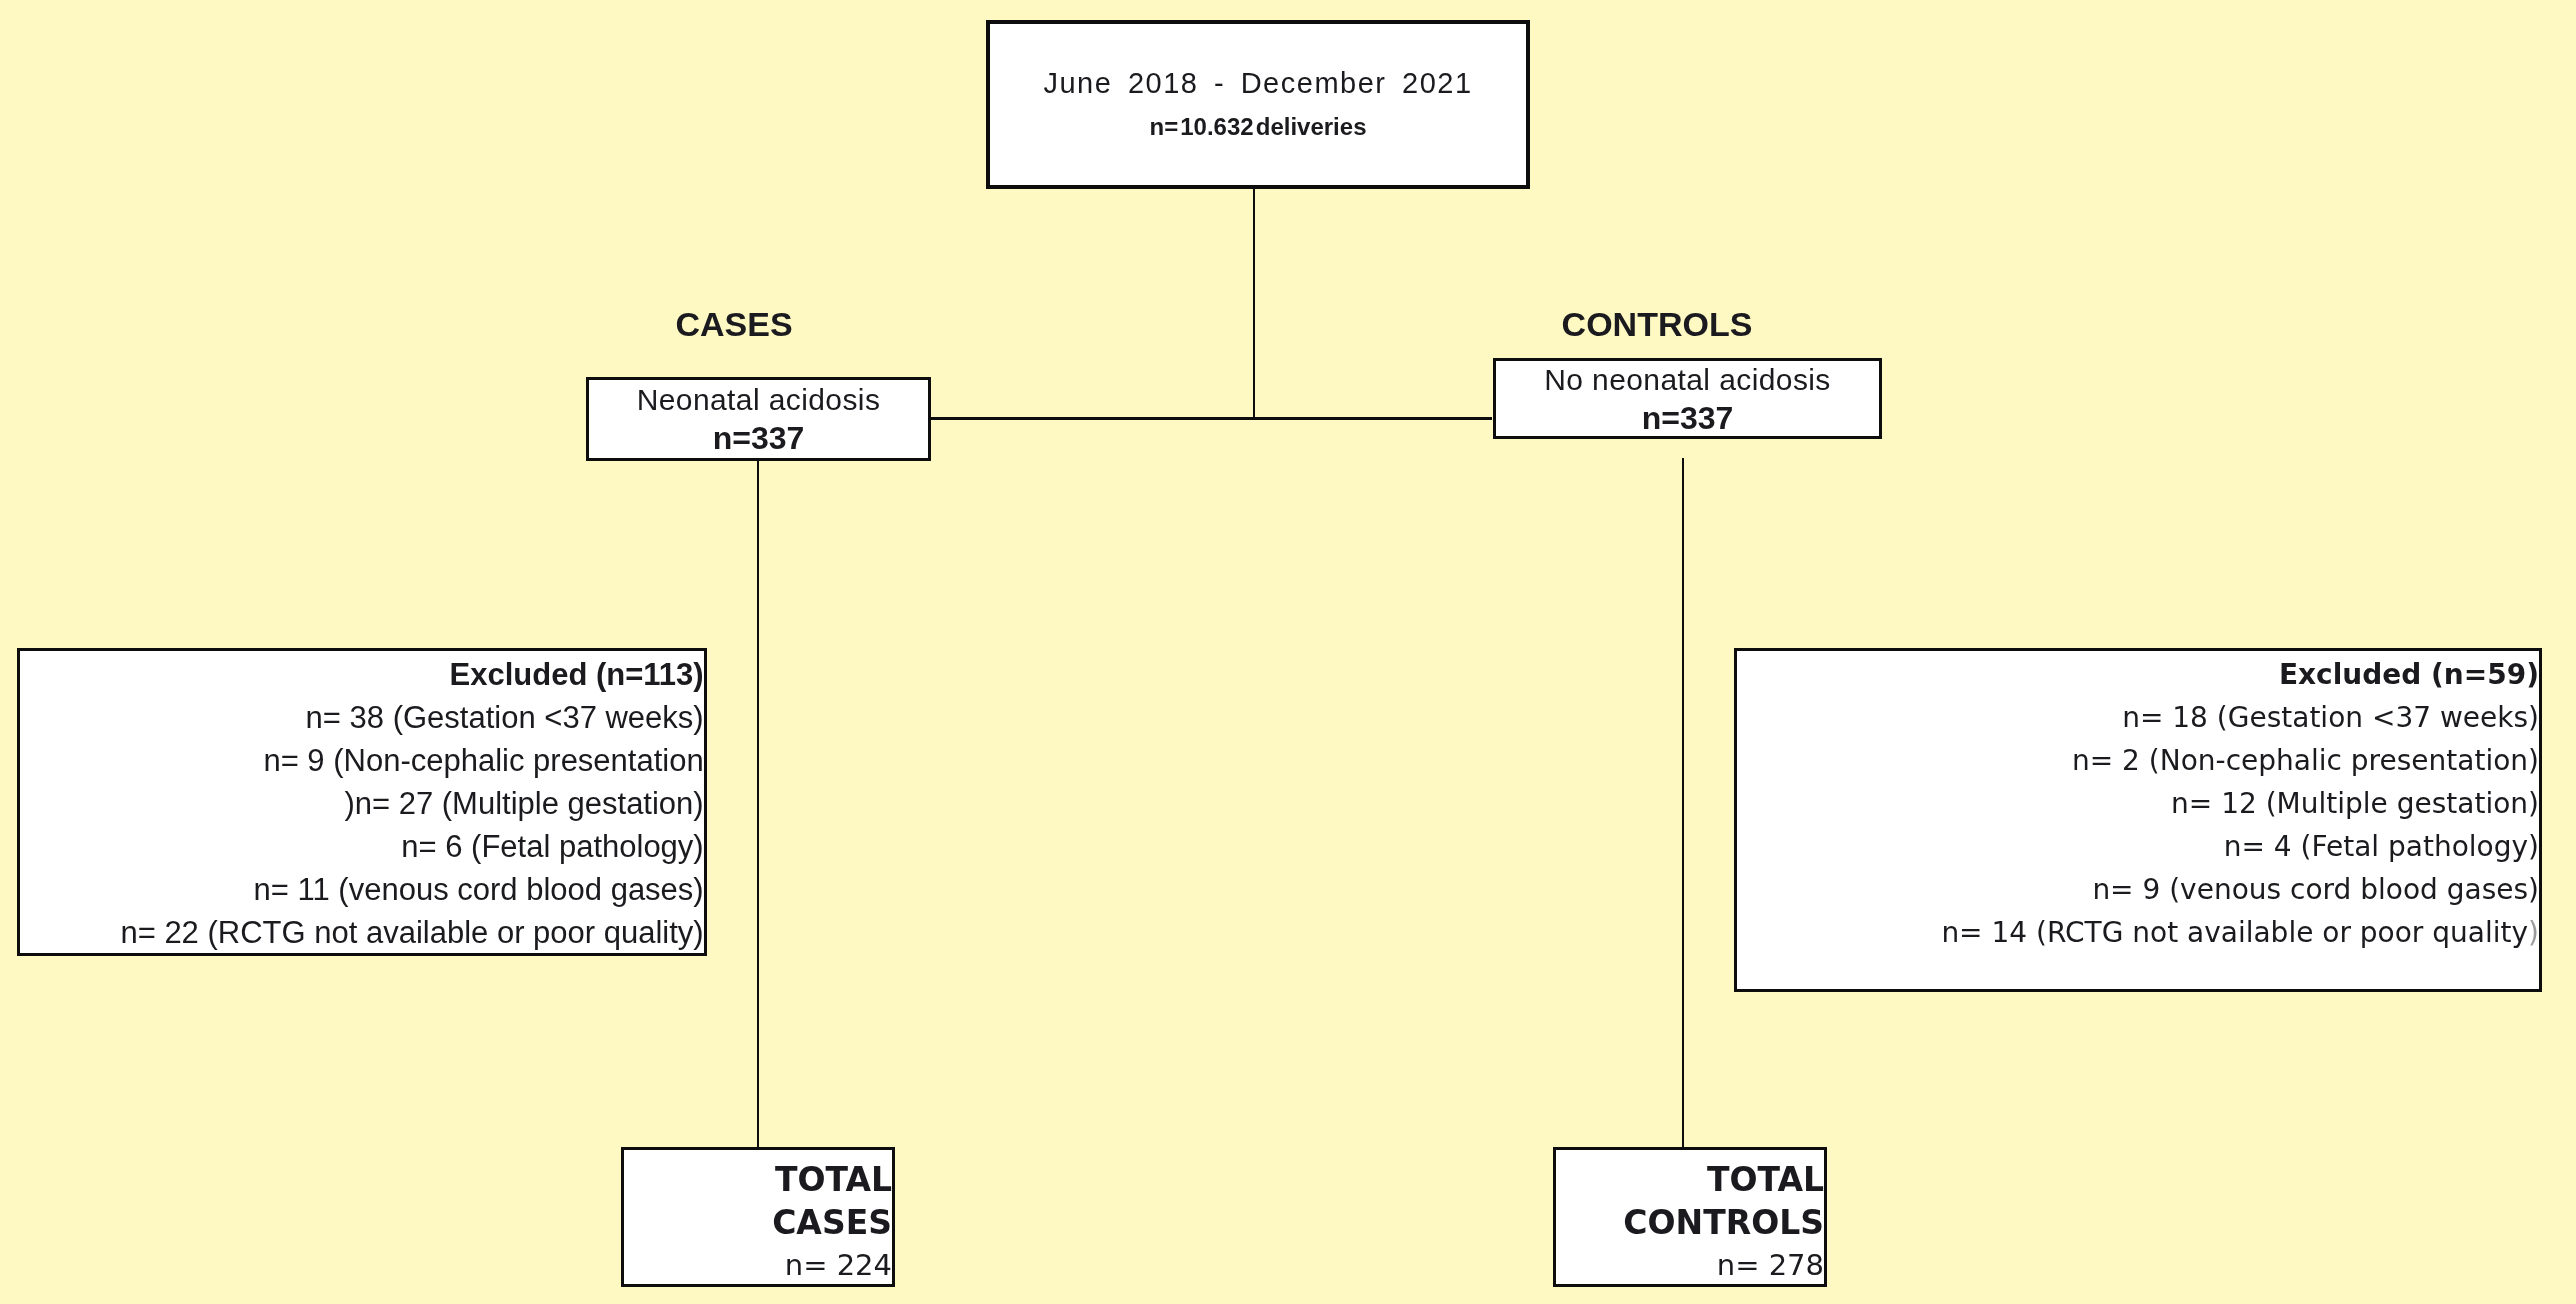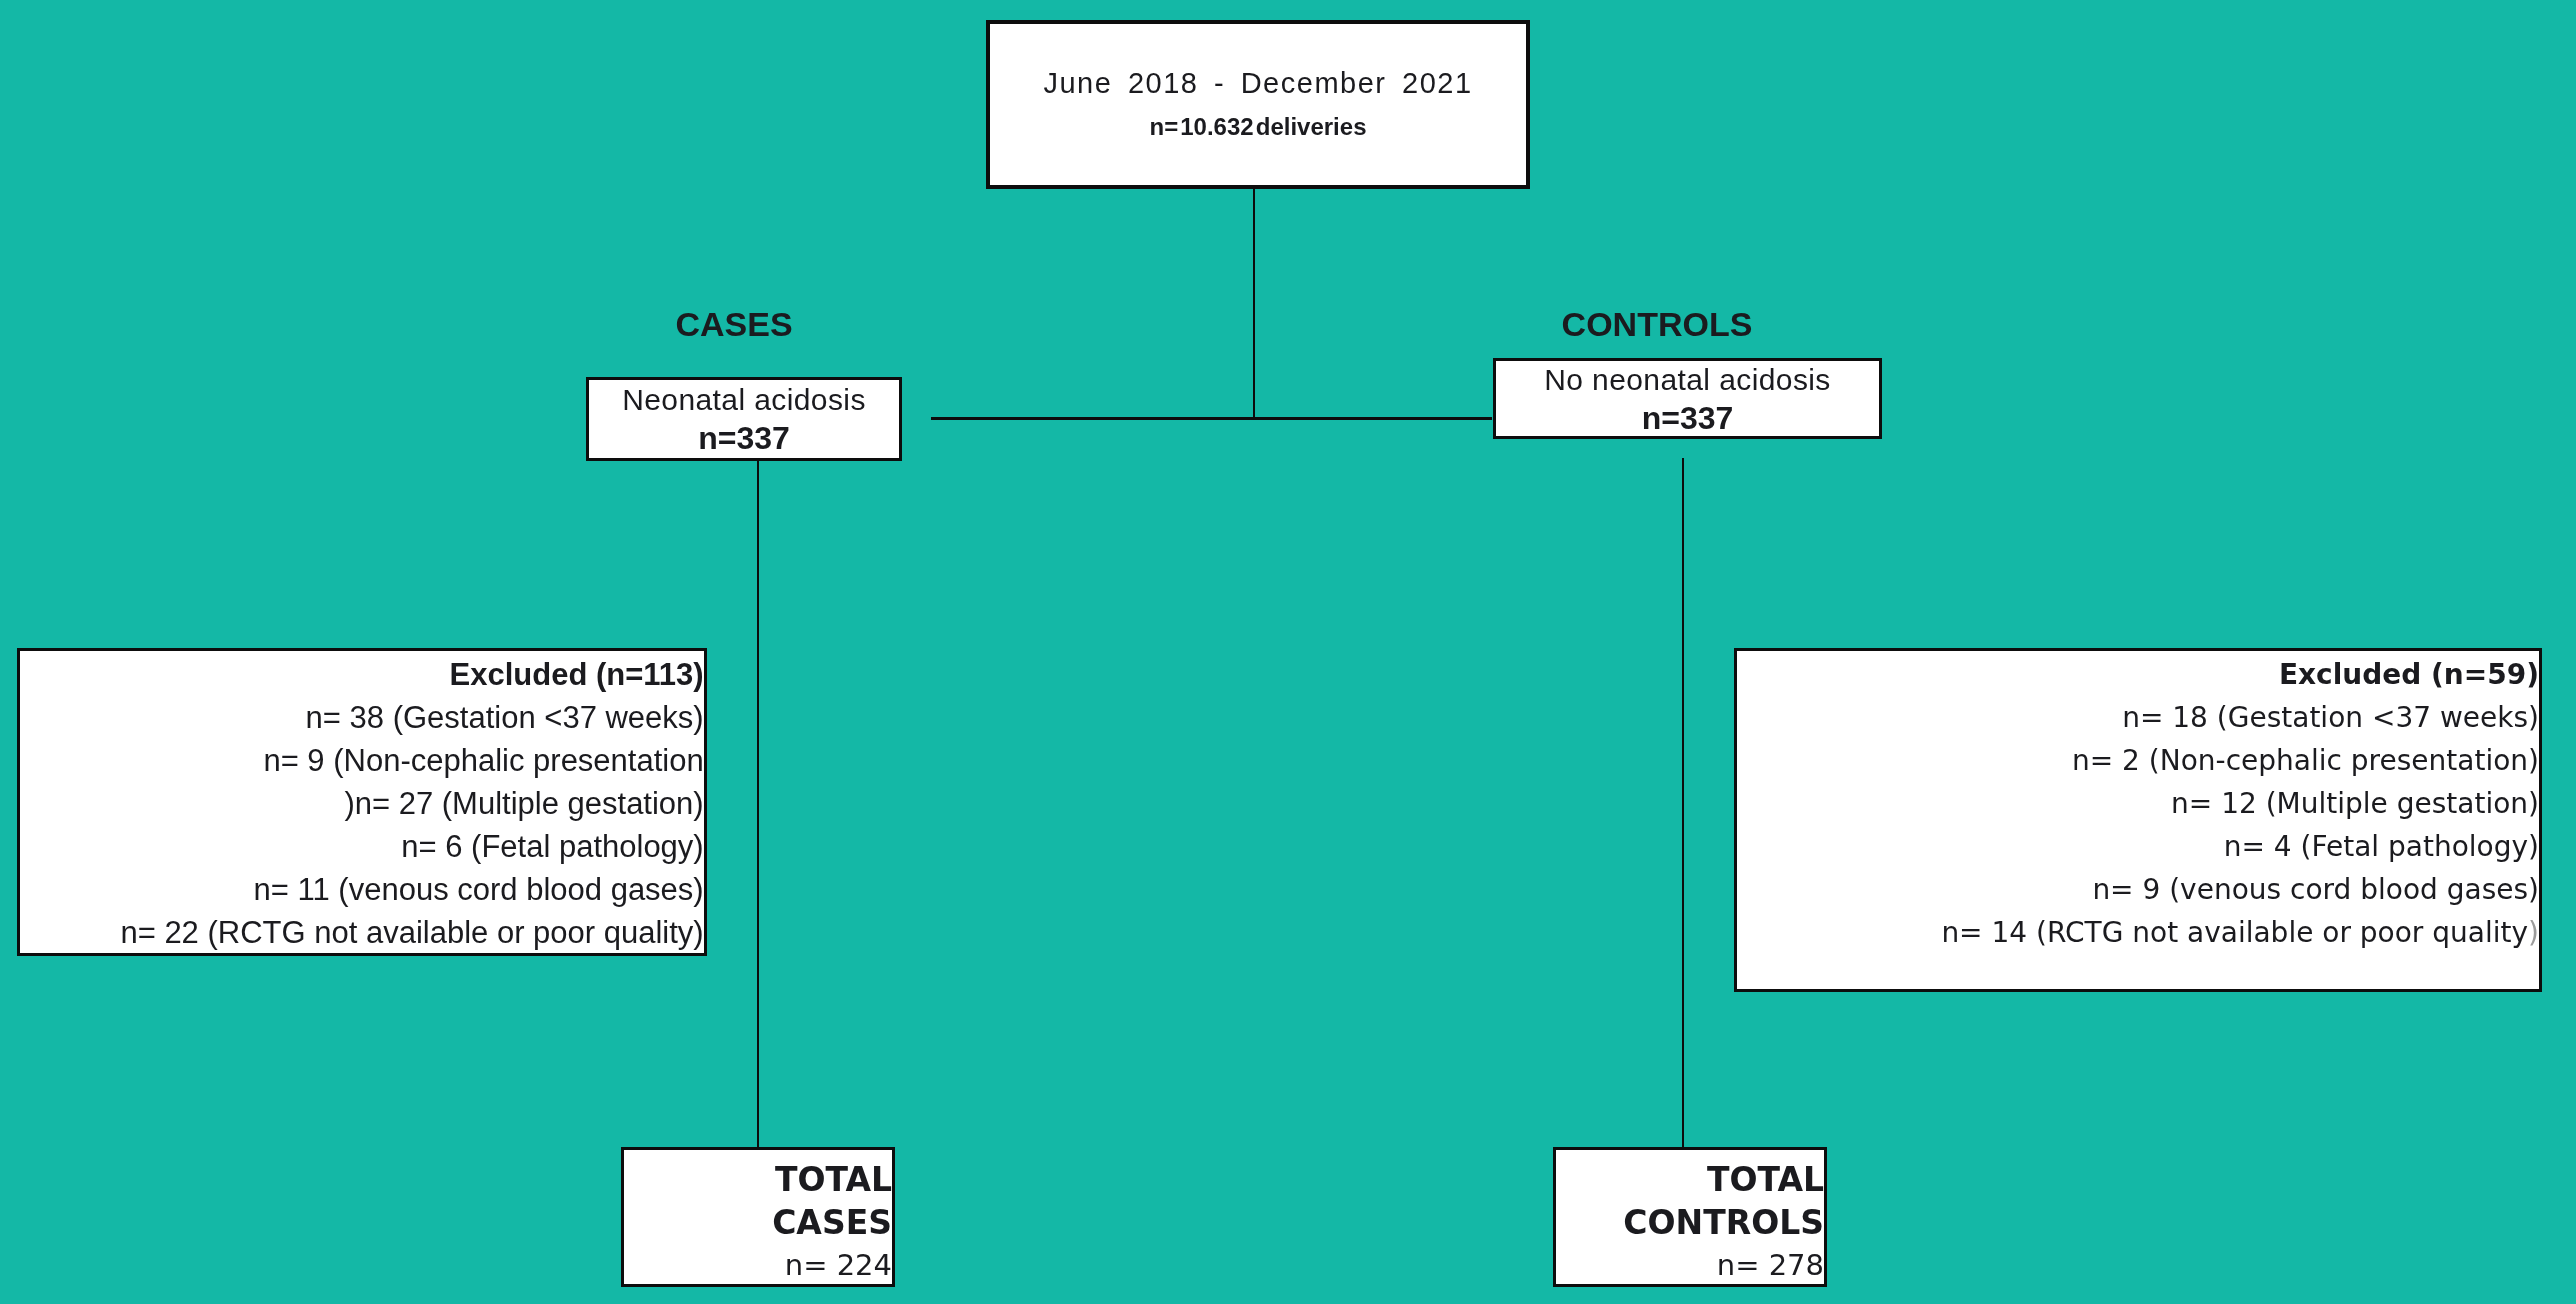--- a/index.html
+++ b/index.html
@@ -6,7 +6,7 @@
   #canvas{
     position:relative;
     width:2576px;height:1305px;
-    background:#14b8a6;
+    background:#fef9c3;
     font-family:"Liberation Sans",sans-serif;
     color:#1b1b1f;
     overflow:hidden;

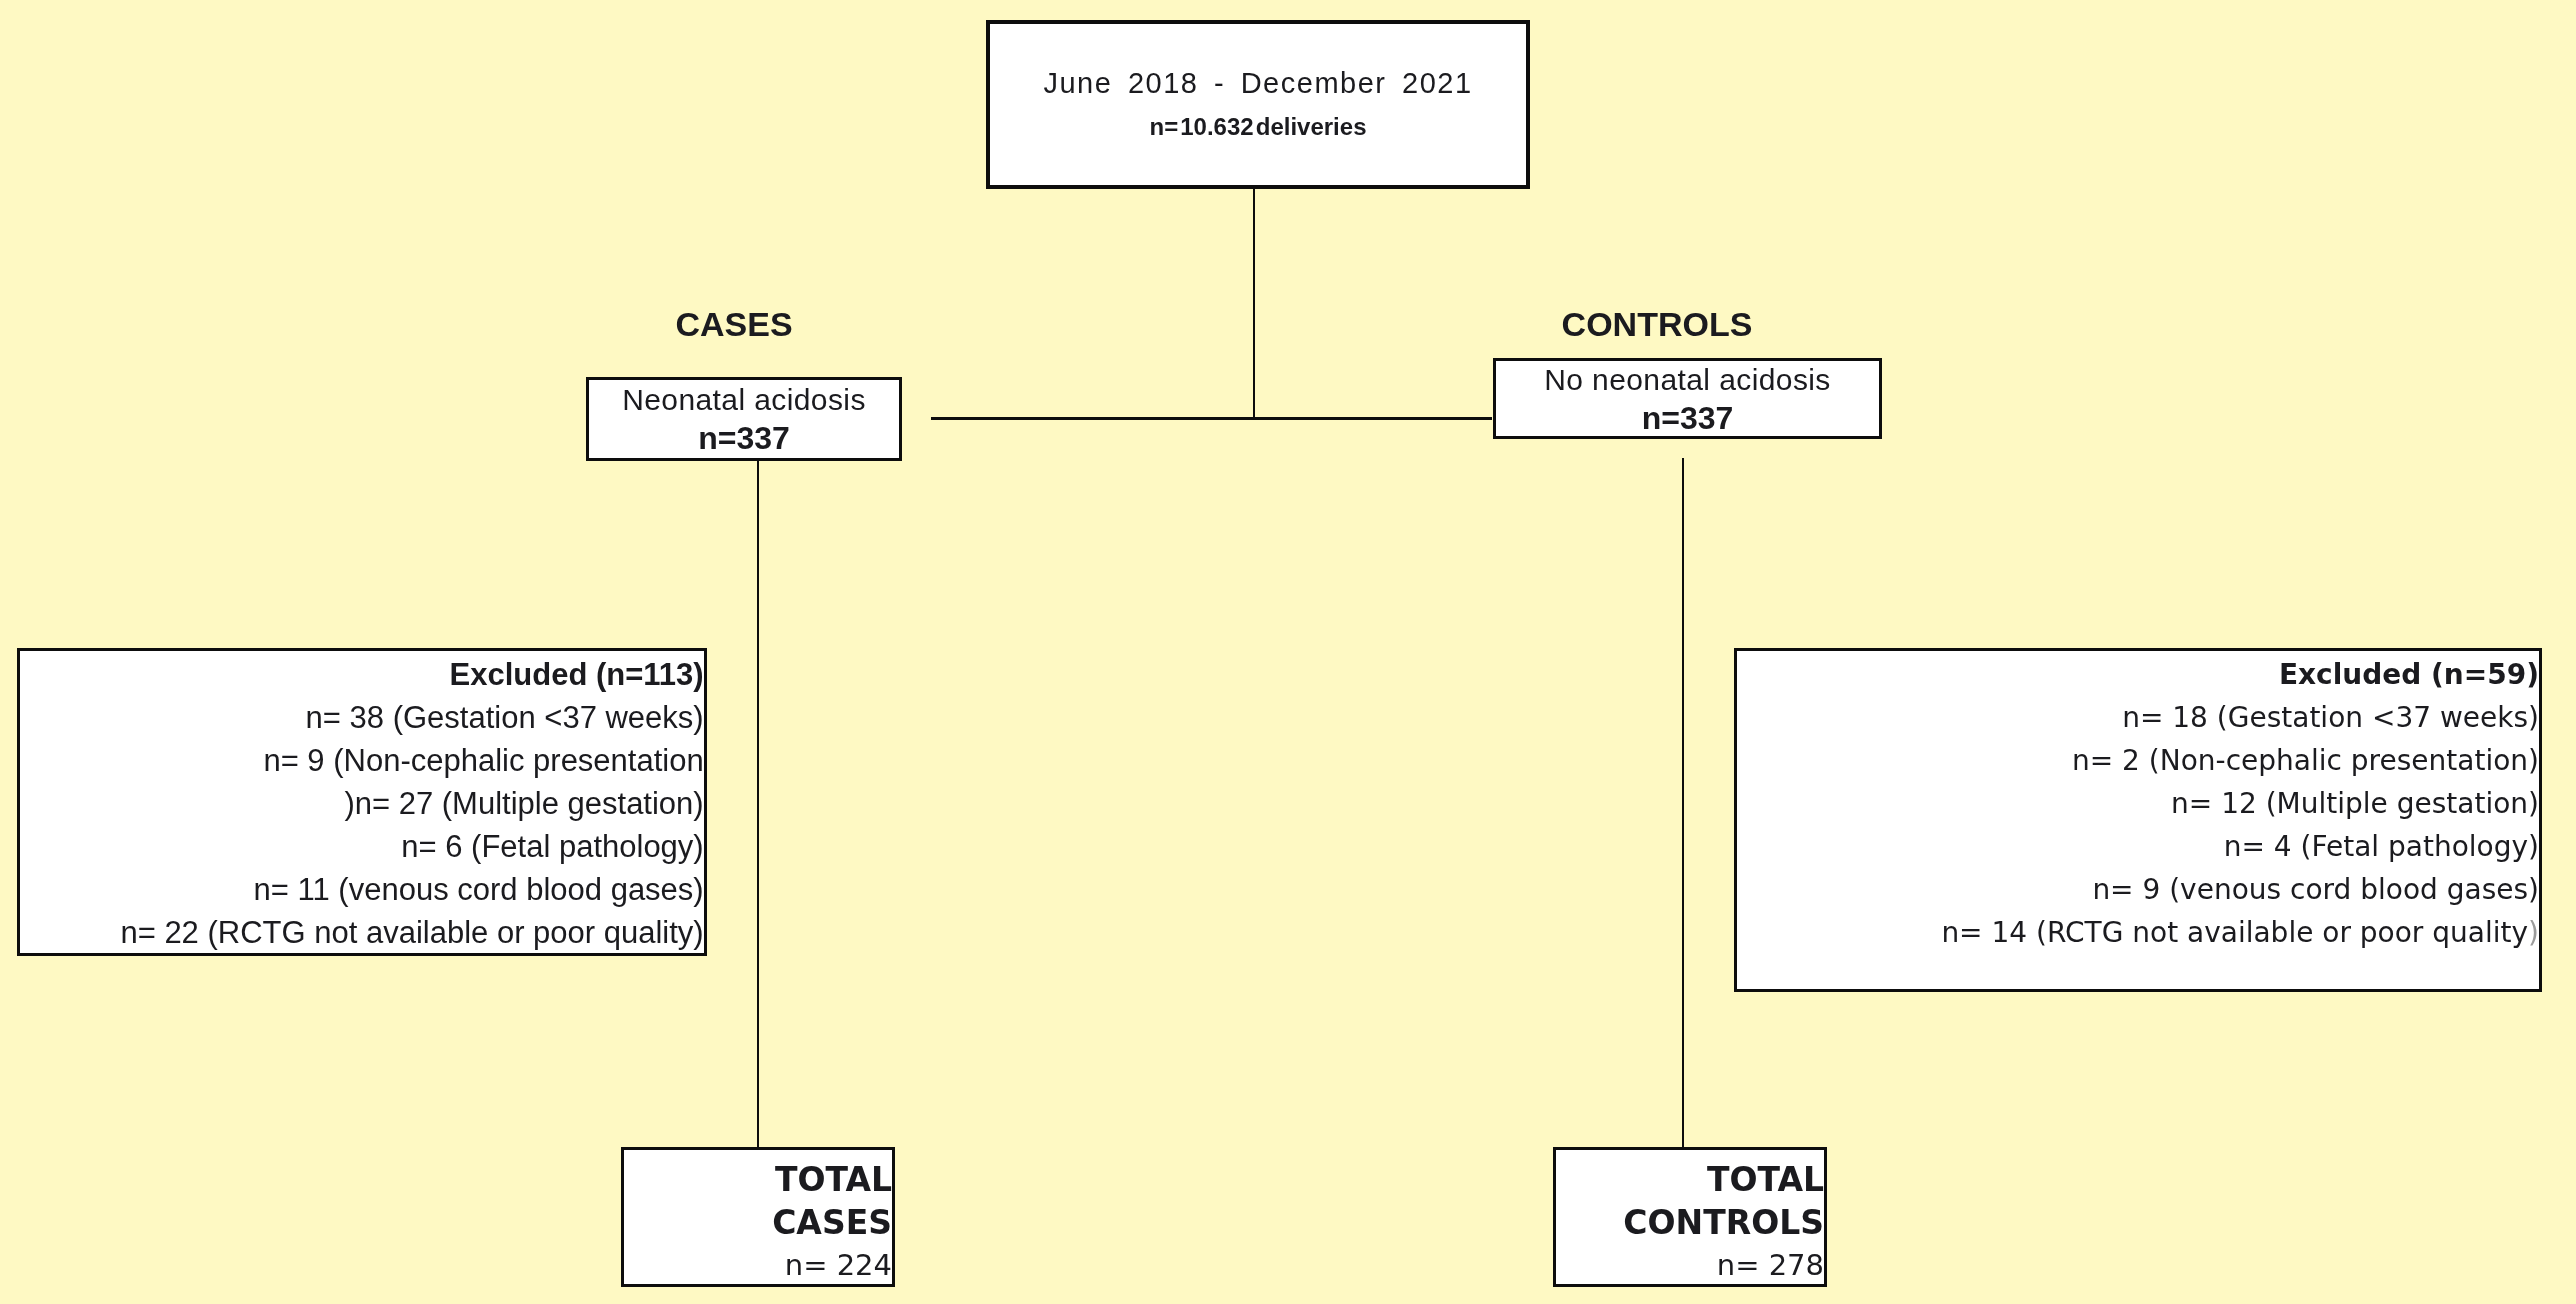--- a/index.html
+++ b/index.html
@@ -39,7 +39,7 @@
   #controls-heading{left:1524px;top:303px;width:266px;}
 
   
-  #cases-box{left:586px;top:377px;width:316px;height:84px;border-width:3px;}
+  #cases-box{left:586px;top:377px;width:345px;height:84px;border-width:3px;}
   #controls-box{left:1493px;top:358px;width:389px;height:81px;border-width:3px;}
   .arm-box .l1{font-size:30px;line-height:38px;letter-spacing:0.4px;}
   .arm-box .l2{font-size:32px;font-weight:bold;line-height:38px;}

